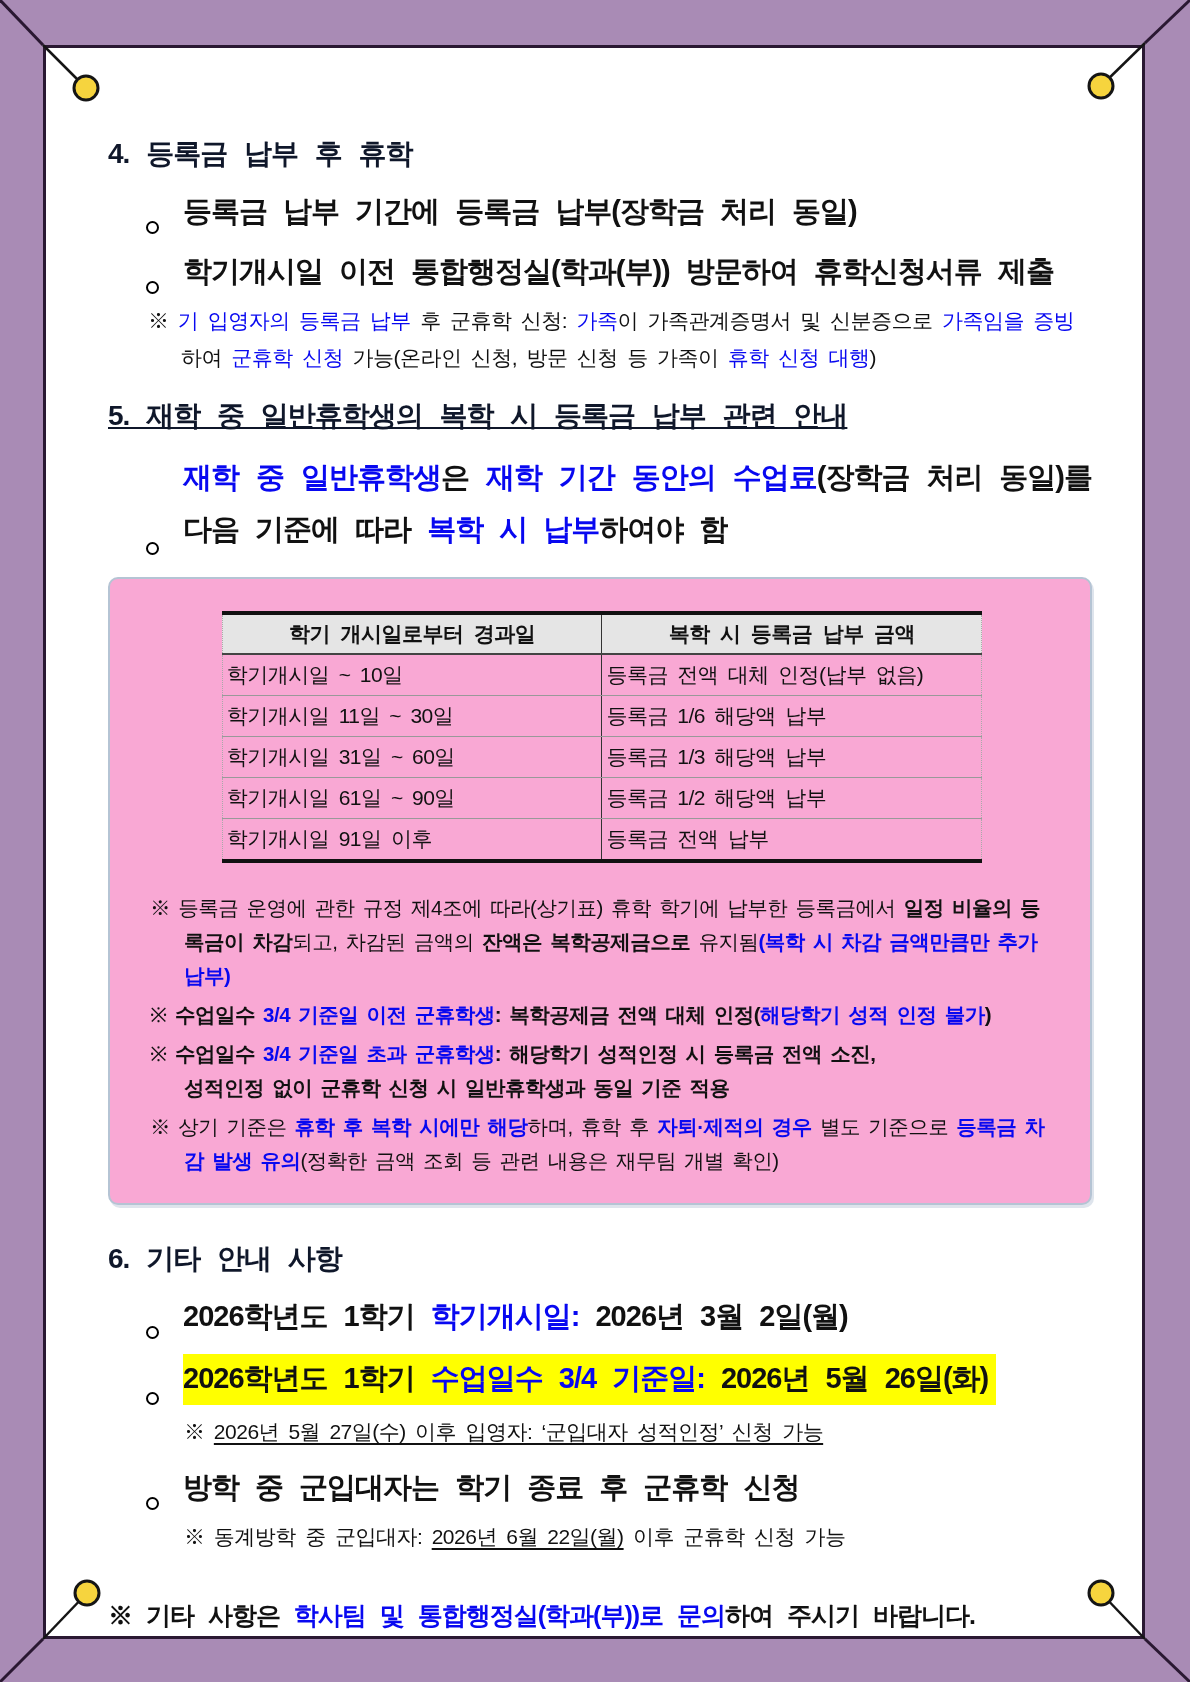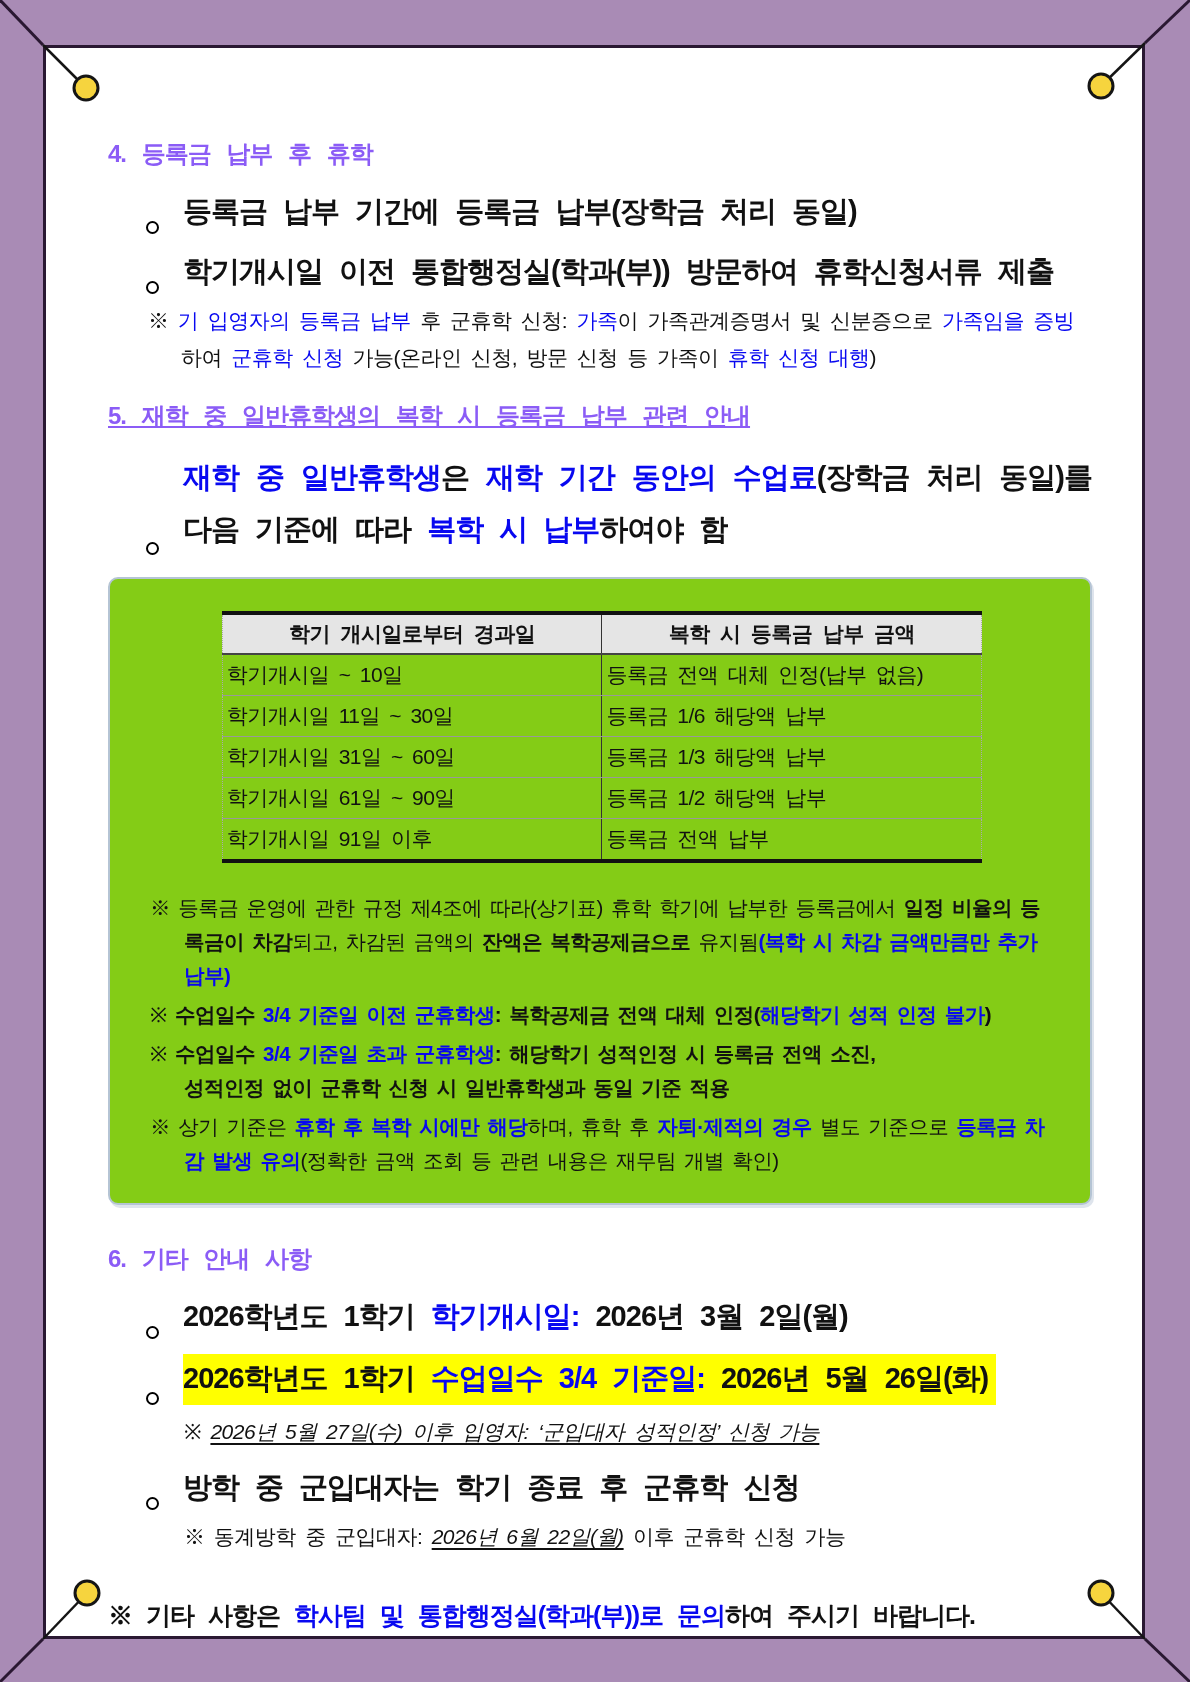--- a/index.html
+++ b/index.html
@@ -18,7 +18,7 @@
   .decor .needle{stroke:#151515;stroke-width:2.5;}
   .decor .pinhead{fill:var(--pin);stroke:#151515;stroke-width:3;}
 
-  .sec-title{font-size:24px;font-weight:800;letter-spacing:-1px;word-spacing:10px;line-height:40px;color:#8b5cf6;}
+  .sec-title{font-size:28px;font-weight:800;letter-spacing:-1px;word-spacing:10px;line-height:40px;color:#0f172a;}
   .bullet-row{display:flex;align-items:flex-end;margin:15px 0 0 38px;}
   .circ{flex:0 0 13px;width:13px;height:13px;border:2.5px solid #000;border-radius:50%;margin:14px 24px 0 0;}
   .bullet-text{font-size:29px;font-weight:800;letter-spacing:-1px;word-spacing:9px;line-height:45px;}

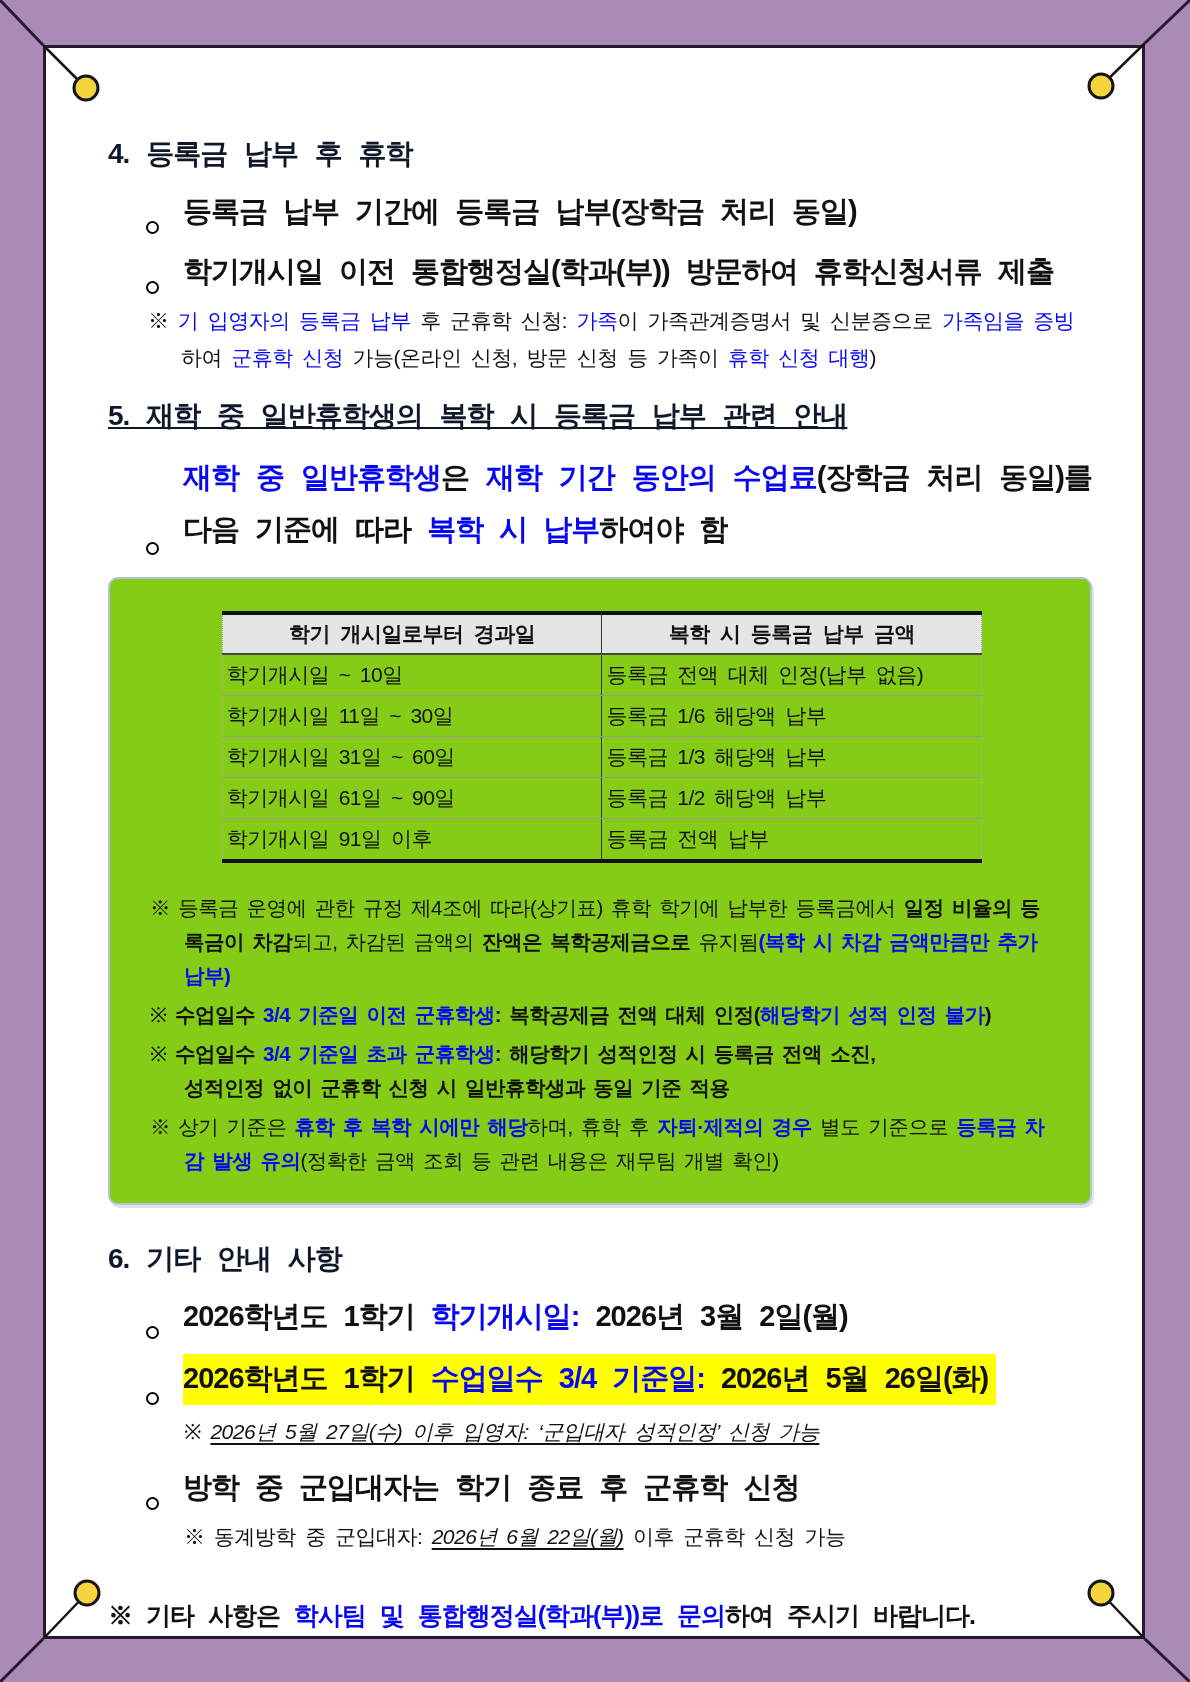--- a/index.html
+++ b/index.html
@@ -32,7 +32,7 @@
   .mt22{margin-top:20px;text-decoration:underline;}
   .mt40{margin-top:34px;}
 
-  .panel{margin-top:22px;border:2px solid var(--panelborder);border-radius:10px;background:#84cc16;
+  .panel{margin-top:22px;border:2px solid var(--panelborder);border-radius:10px;background:#f9a8d4;
          box-shadow:2px 3px 0 rgba(181,196,212,.45);padding:32px 30px 20px 34px;}
   table.fee{width:83%;margin:0 auto;border-collapse:collapse;border-left:1px dotted #aaa;border-right:1px dotted #aaa;}
   table.fee th{background:var(--thbg);border-top:4px solid #111;border-bottom:2px solid #444;

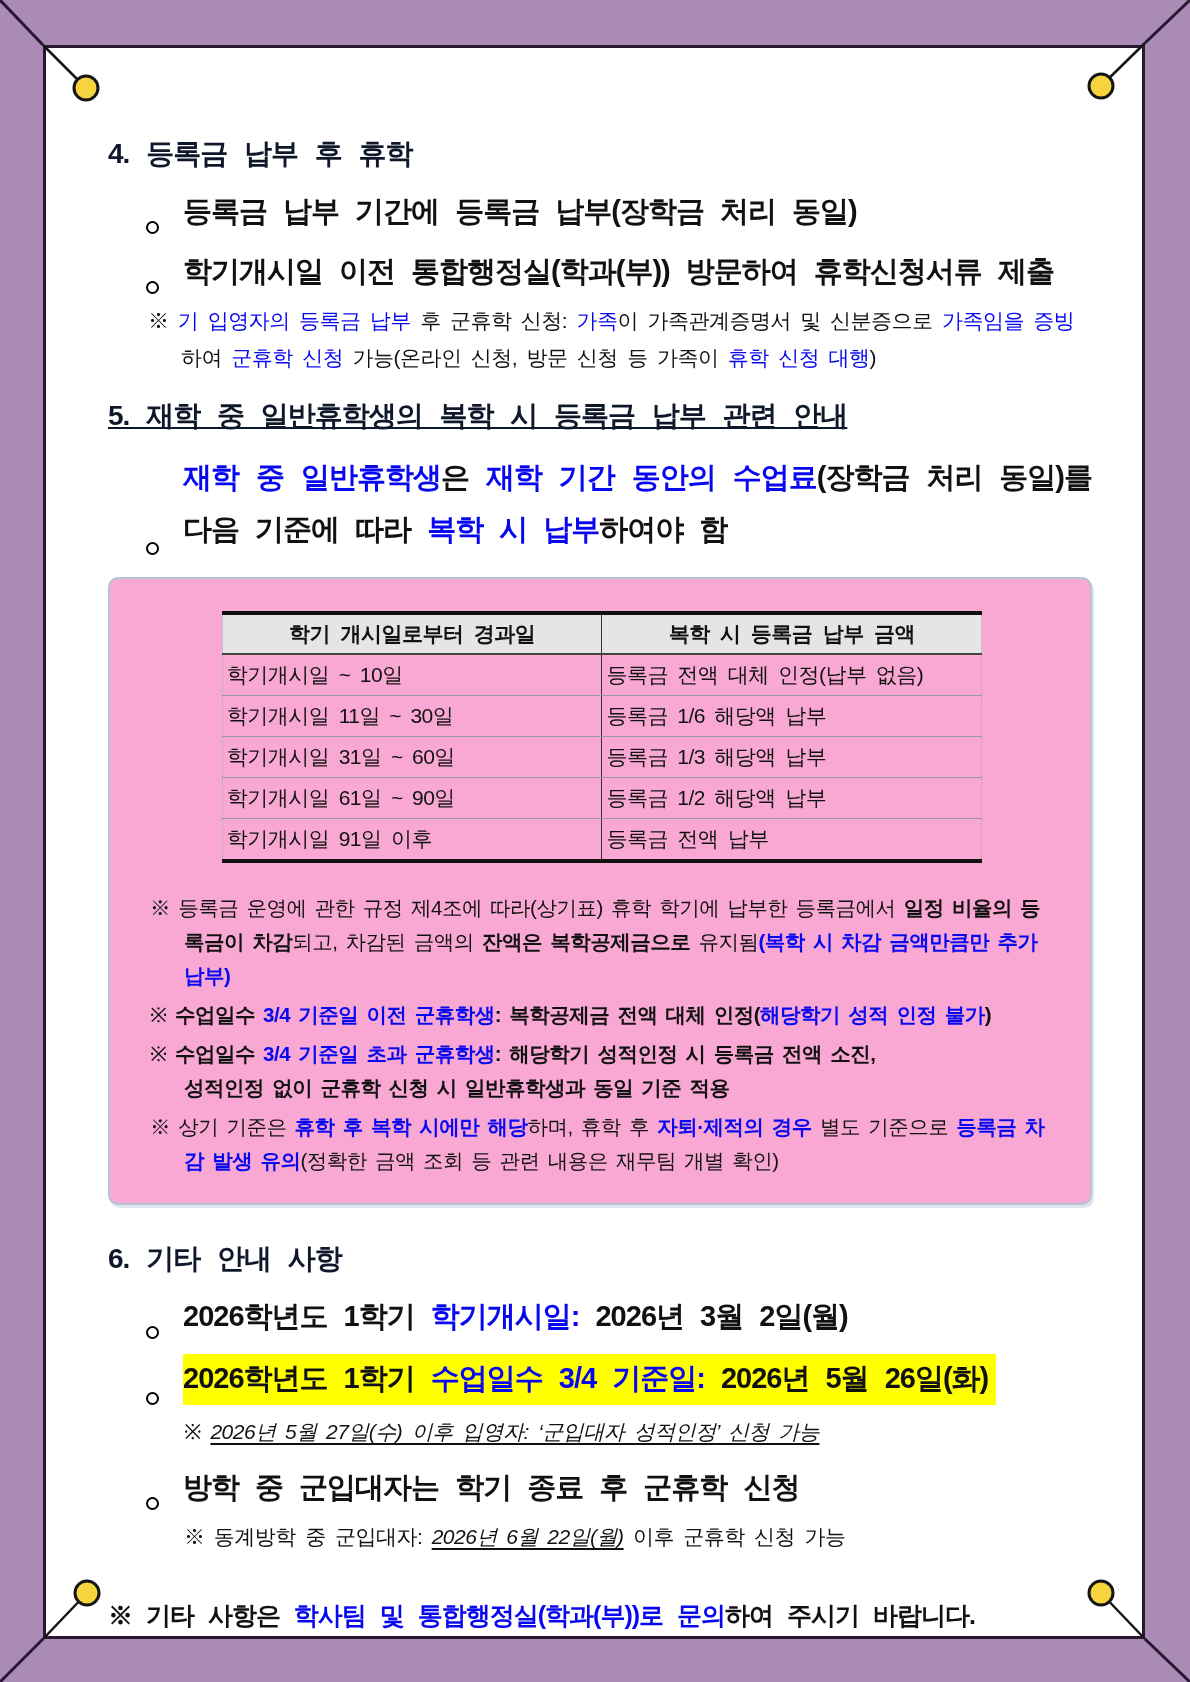--- a/index.html
+++ b/index.html
@@ -27,7 +27,7 @@
   .deep{margin-left:76px;}
   .blue{color:var(--blue);}
   .bold{font-weight:800;}
-  .ul{text-decoration:underline;text-underline-offset:4px;font-style:italic;}
+  .ul{text-decoration:underline;text-underline-offset:4px;}
   .hl{background:var(--hl);display:inline-block;padding:2px 8px 4px 0;}
   .mt22{margin-top:20px;text-decoration:underline;}
   .mt40{margin-top:34px;}

